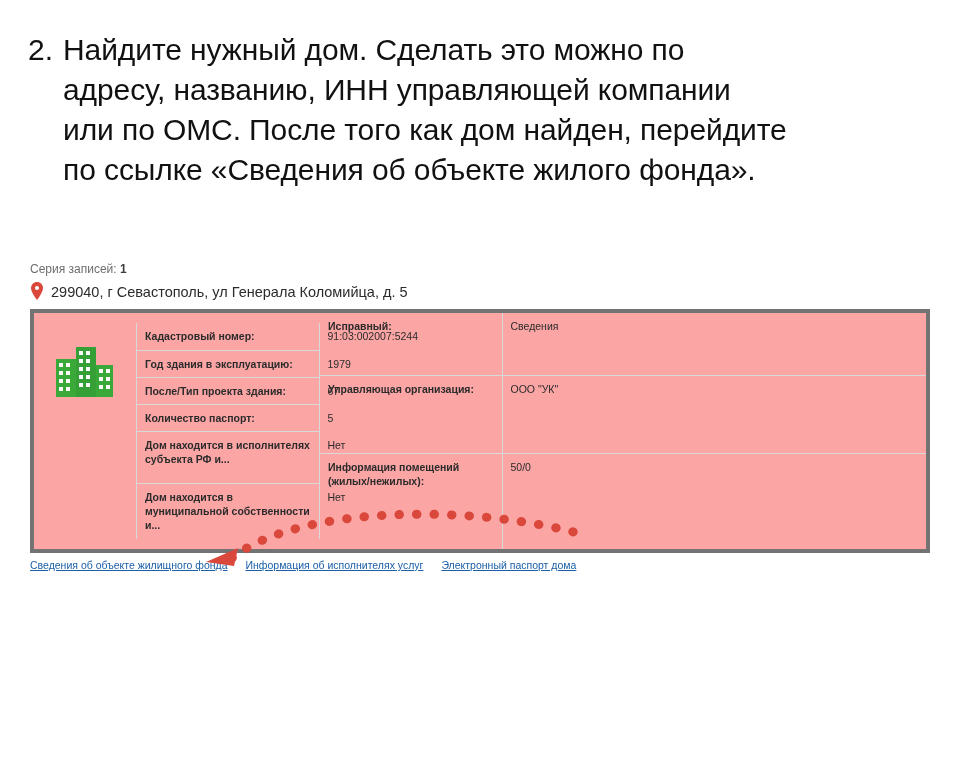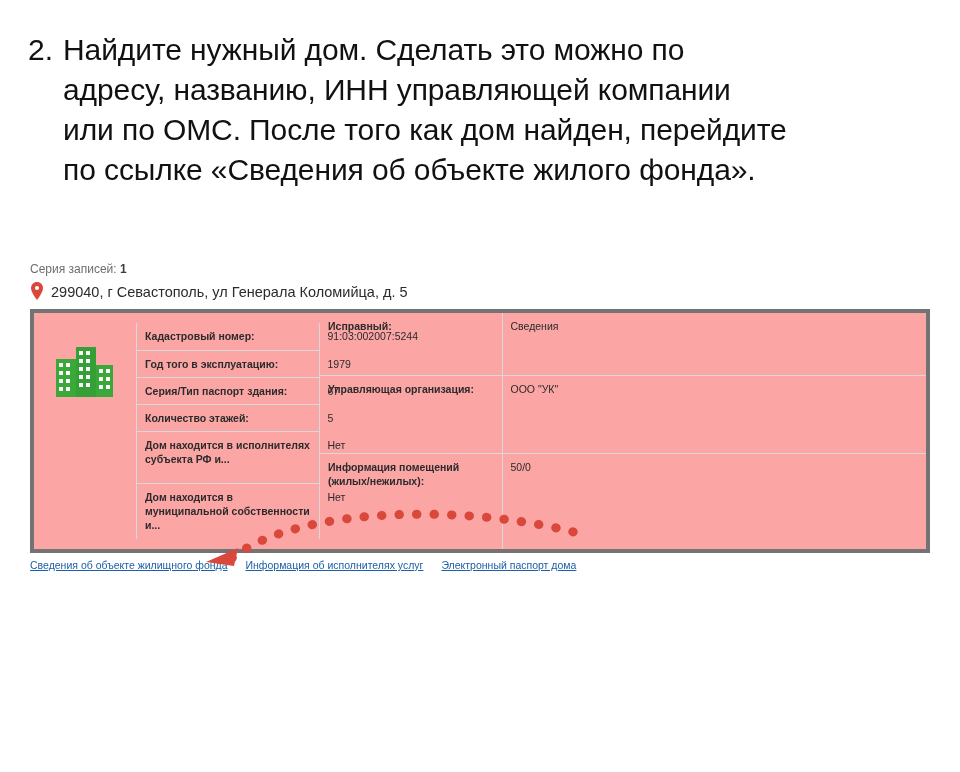--- a/index.html
+++ b/index.html
@@ -221,7 +221,7 @@
             <td class="v">91:03:002007:5244</td>
           </tr>
           <tr>
-            <td class="k">Год того в эксплуатацию:</td>
+            <td class="k">Год здания в эксплуатацию:</td>
             <td class="v">1979</td>
           </tr>
           <tr>

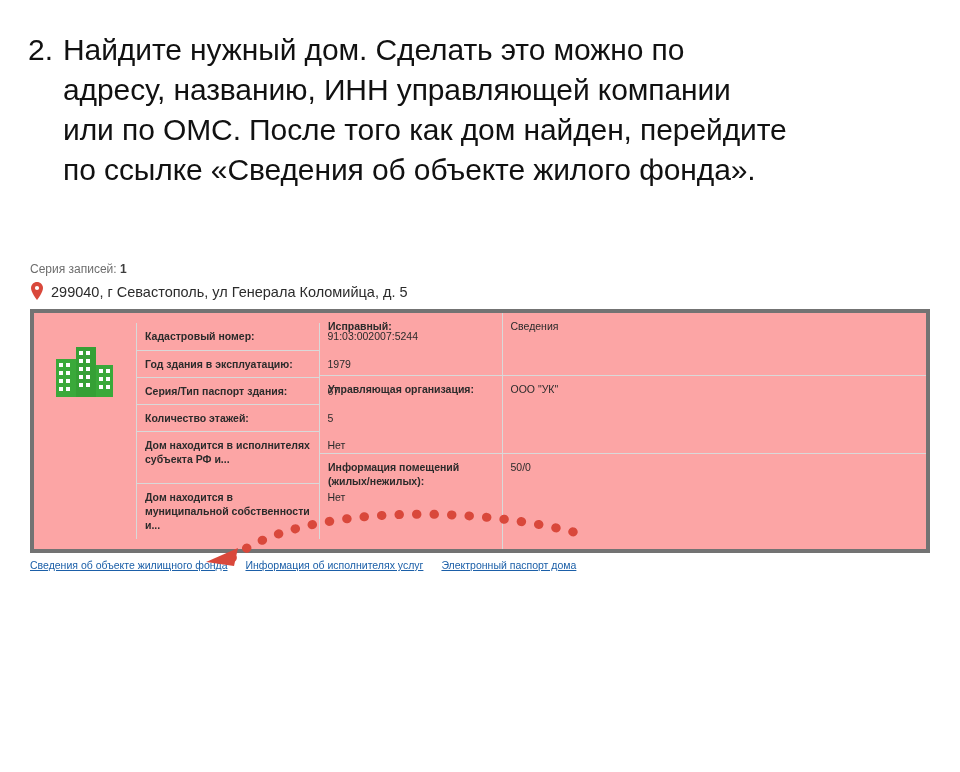--- a/index.html
+++ b/index.html
@@ -225,7 +225,7 @@
             <td class="v">1979</td>
           </tr>
           <tr>
-            <td class="k">Серия/Тип паспорт здания:</td>
+            <td class="k">После/Тип проекта здания:</td>
             <td class="v">67</td>
           </tr>
           <tr>

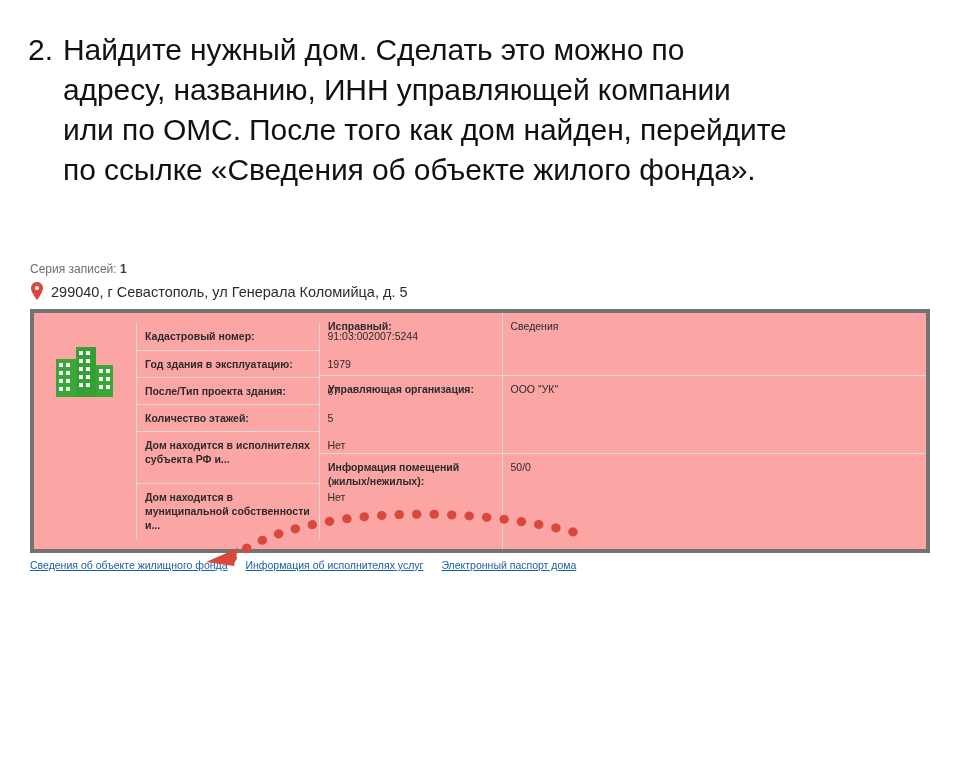--- a/index.html
+++ b/index.html
@@ -229,7 +229,7 @@
             <td class="v">67</td>
           </tr>
           <tr>
-            <td class="k">Количество этажей:</td>
+            <td class="k">Количество паспорт:</td>
             <td class="v">5</td>
           </tr>
           <tr>

